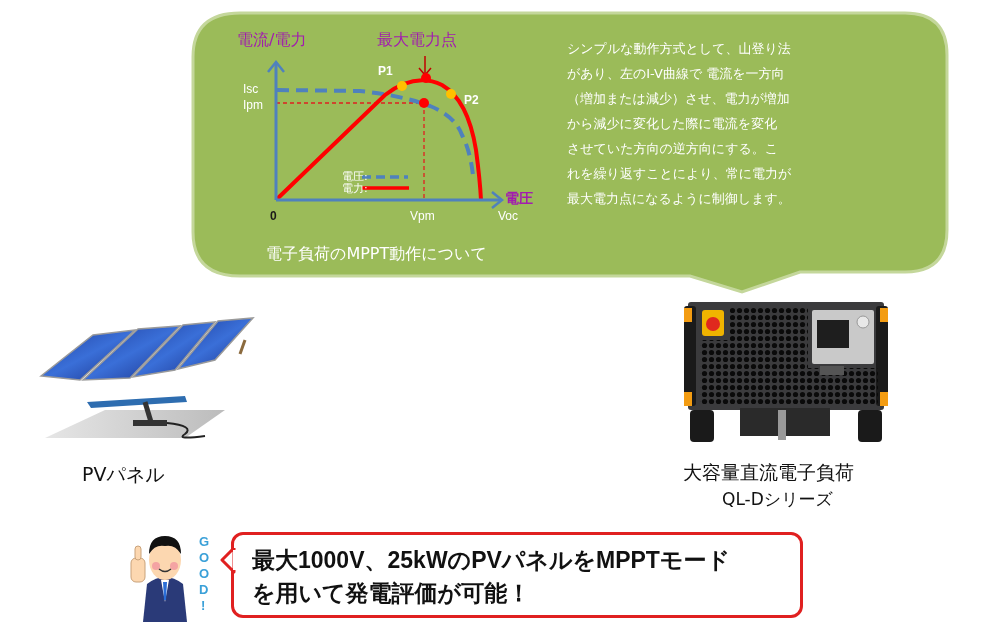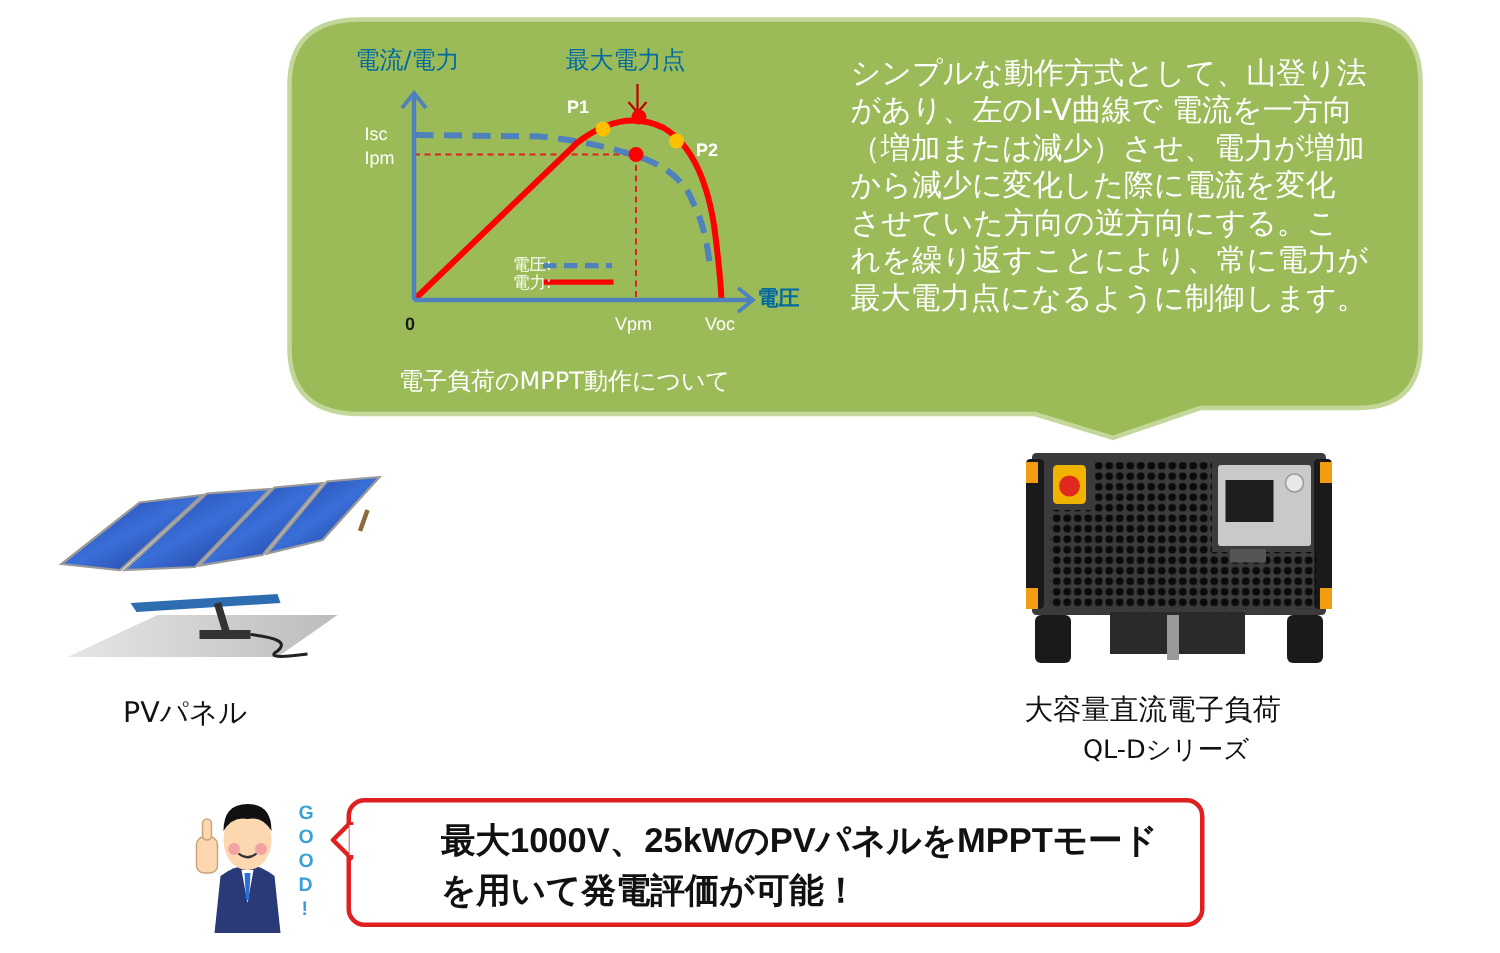--- a/index.html
+++ b/index.html
@@ -7,7 +7,7 @@
          font-family:"DejaVu Sans","Liberation Sans",sans-serif; }
   .abs { position:absolute; }
   #bubble-svg { left:0; top:0; }
-  .chart-label { position:absolute; color:#0369a1; font-size:16px; white-space:nowrap; }
+  .chart-label { position:absolute; color:#a21caf; font-size:16px; white-space:nowrap; }
   .axis-tick { position:absolute; color:#1a1a1a; font-size:12px; white-space:nowrap; font-family:"Liberation Sans",sans-serif; }
   .axis-tick-w { position:absolute; color:#ffffff; font-size:12px; white-space:nowrap; font-family:"Liberation Sans",sans-serif; }
   .pt-label { position:absolute; color:#ffffff; font-size:12px; font-weight:bold; font-family:"Liberation Sans",sans-serif; }

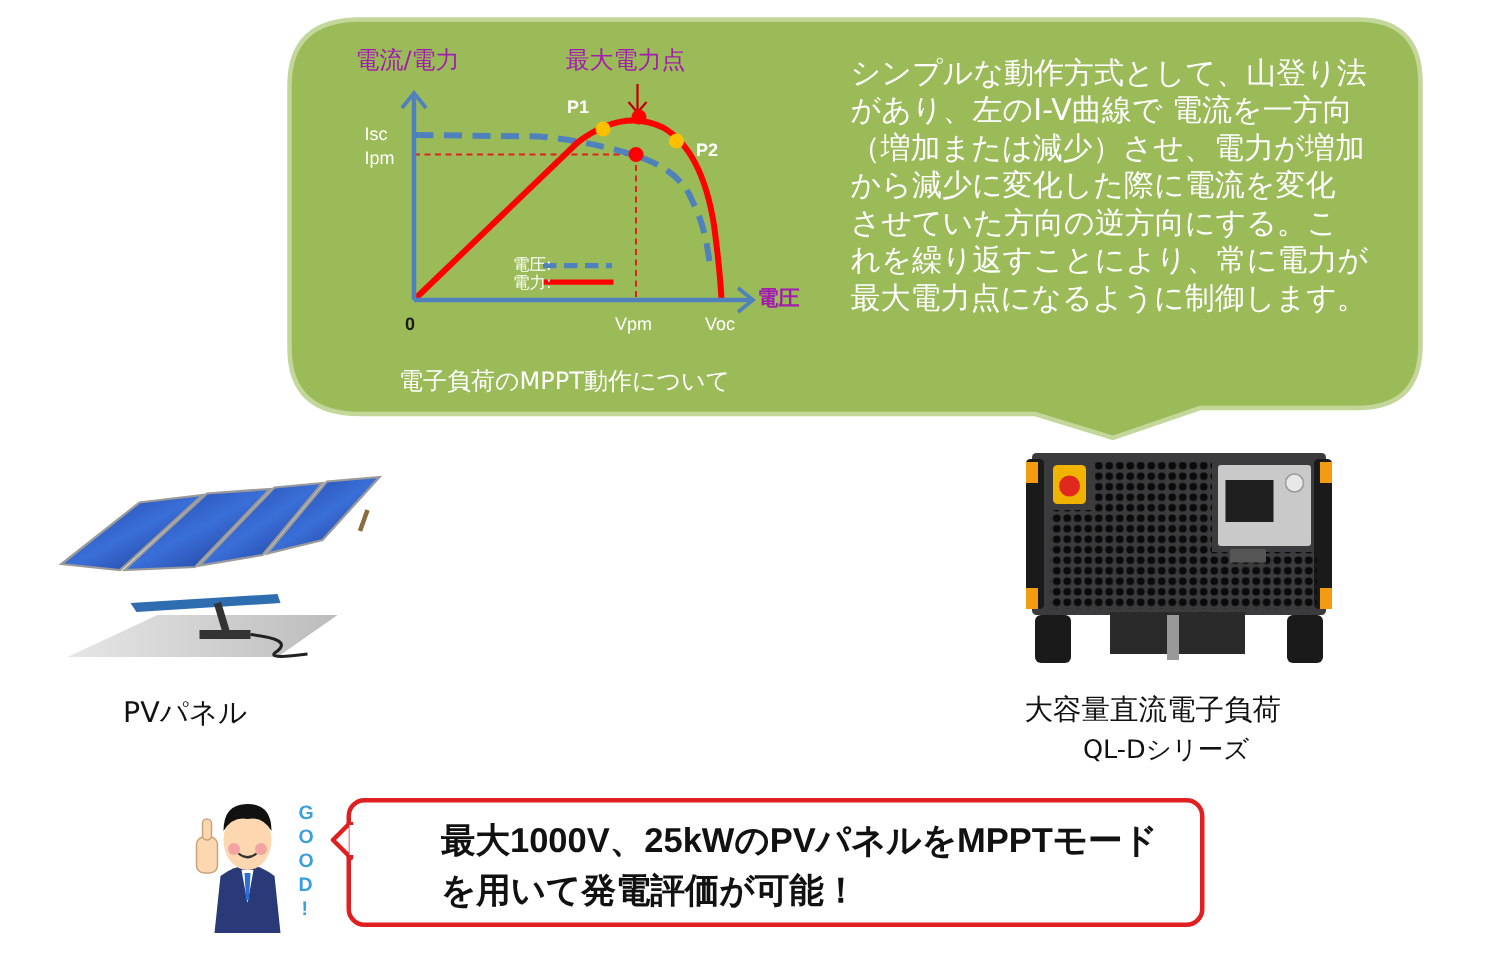--- a/index.html
+++ b/index.html
@@ -13,7 +13,7 @@
   .pt-label { position:absolute; color:#ffffff; font-size:12px; font-weight:bold; font-family:"Liberation Sans",sans-serif; }
   .legend-text { position:absolute; color:#ffffff; font-size:11px; white-space:nowrap;margin-left:16px; }
   #explain { position:absolute; left:567px; top:36px; width:375px; color:#ffffff;
-             font-size:20px; line-height:25px; }
+             font-size:13px; line-height:25px; }
   #explain div { white-space:nowrap; }
   #caption { position:absolute; left:266px; top:244px; color:#ffffff; font-size:16px; white-space:nowrap; }
   .device-label { position:absolute; color:#111; font-size:19px; text-align:right; white-space:nowrap; }

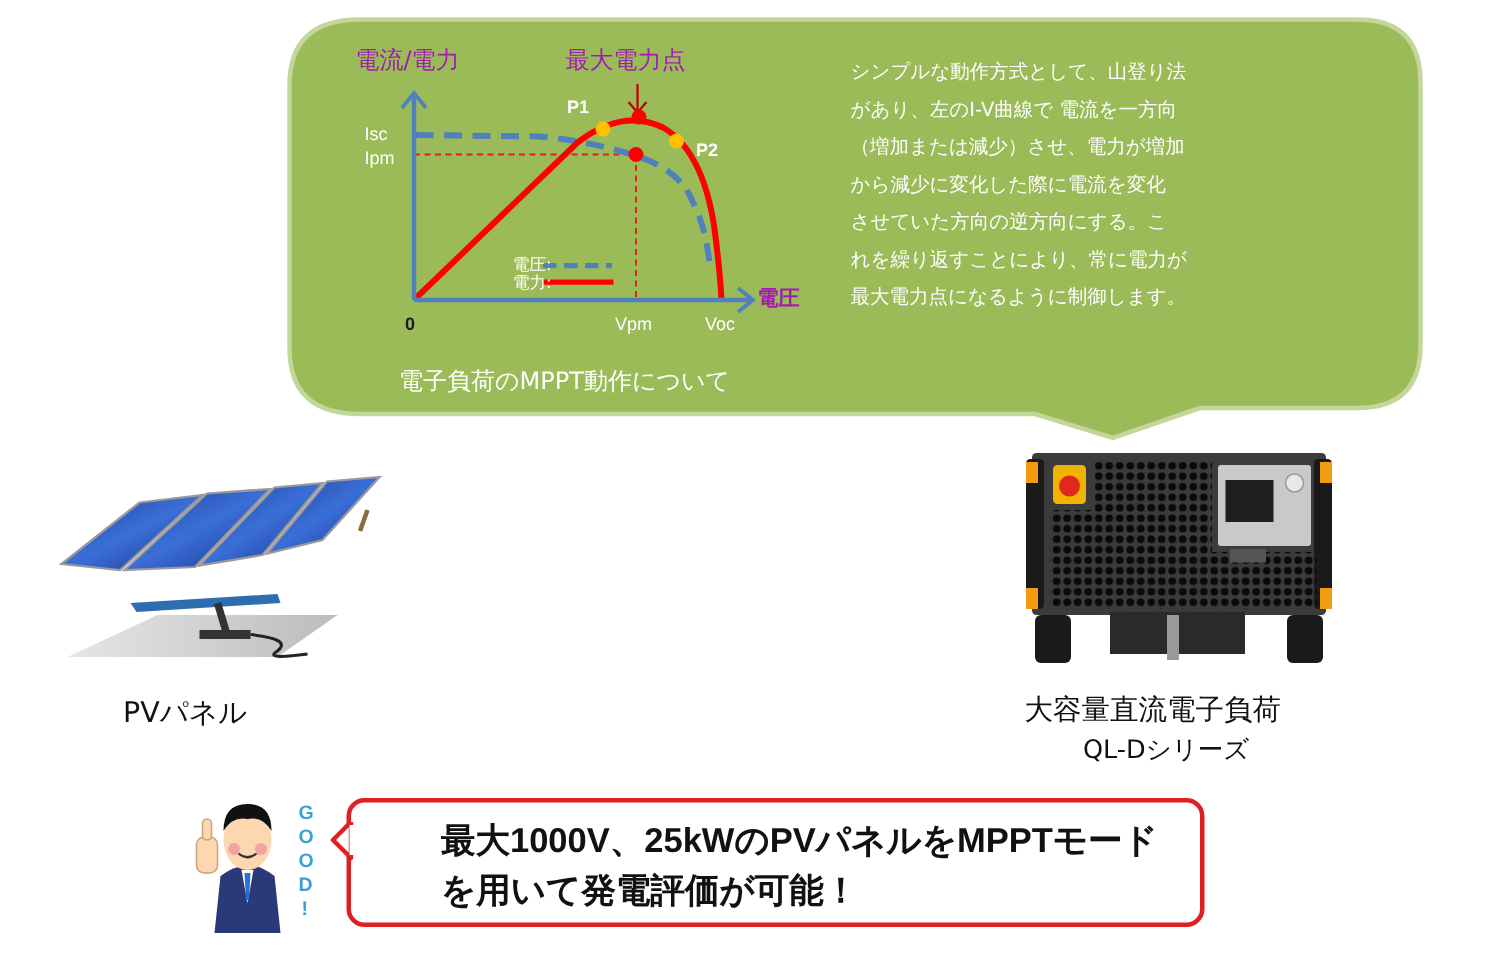--- a/index.html
+++ b/index.html
@@ -63,7 +63,7 @@
 <div class="axis-tick-w" style="left:243px;top:98px;">Ipm</div>
 <div class="axis-tick" style="left:270px;top:209px;font-weight:bold;">0</div>
 <div class="axis-tick-w" style="left:410px;top:209px;">Vpm</div>
-<div class="axis-tick-w" style="left:470px;top:209px;">Voc</div>
+<div class="axis-tick-w" style="left:498px;top:209px;">Voc</div>
 <div class="pt-label" style="left:378px;top:64px;">P1</div>
 <div class="pt-label" style="left:464px;top:93px;">P2</div>
 <div class="legend-text" style="left:326px;top:169px;">電圧:</div>

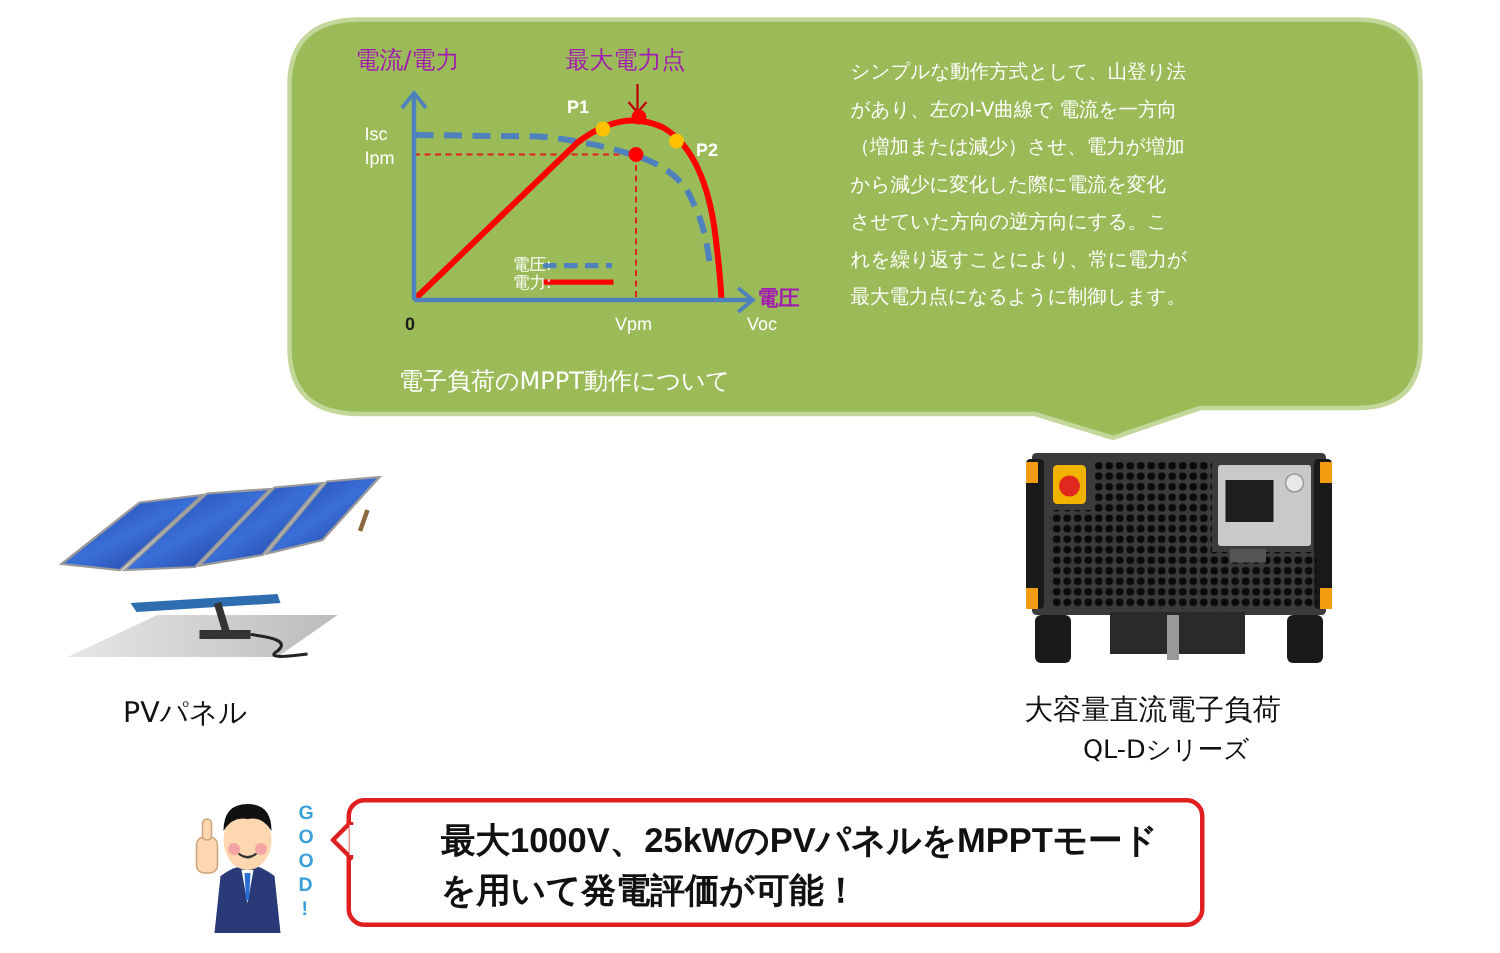--- a/index.html
+++ b/index.html
@@ -21,7 +21,7 @@
                  border:3px solid #e02020; border-radius:12px; background:#fff; box-sizing:border-box; }
   #callout-text { position:absolute; left:252px; top:544px; font-size:23px; font-weight:bold;
                   line-height:33px; color:#111; font-family:"Liberation Sans","DejaVu Sans",sans-serif; }
-  #callout-text div { white-space:nowrap;margin-left:42px; }
+  #callout-text div { white-space:nowrap; }
 </style>
 </head>
 <body>

